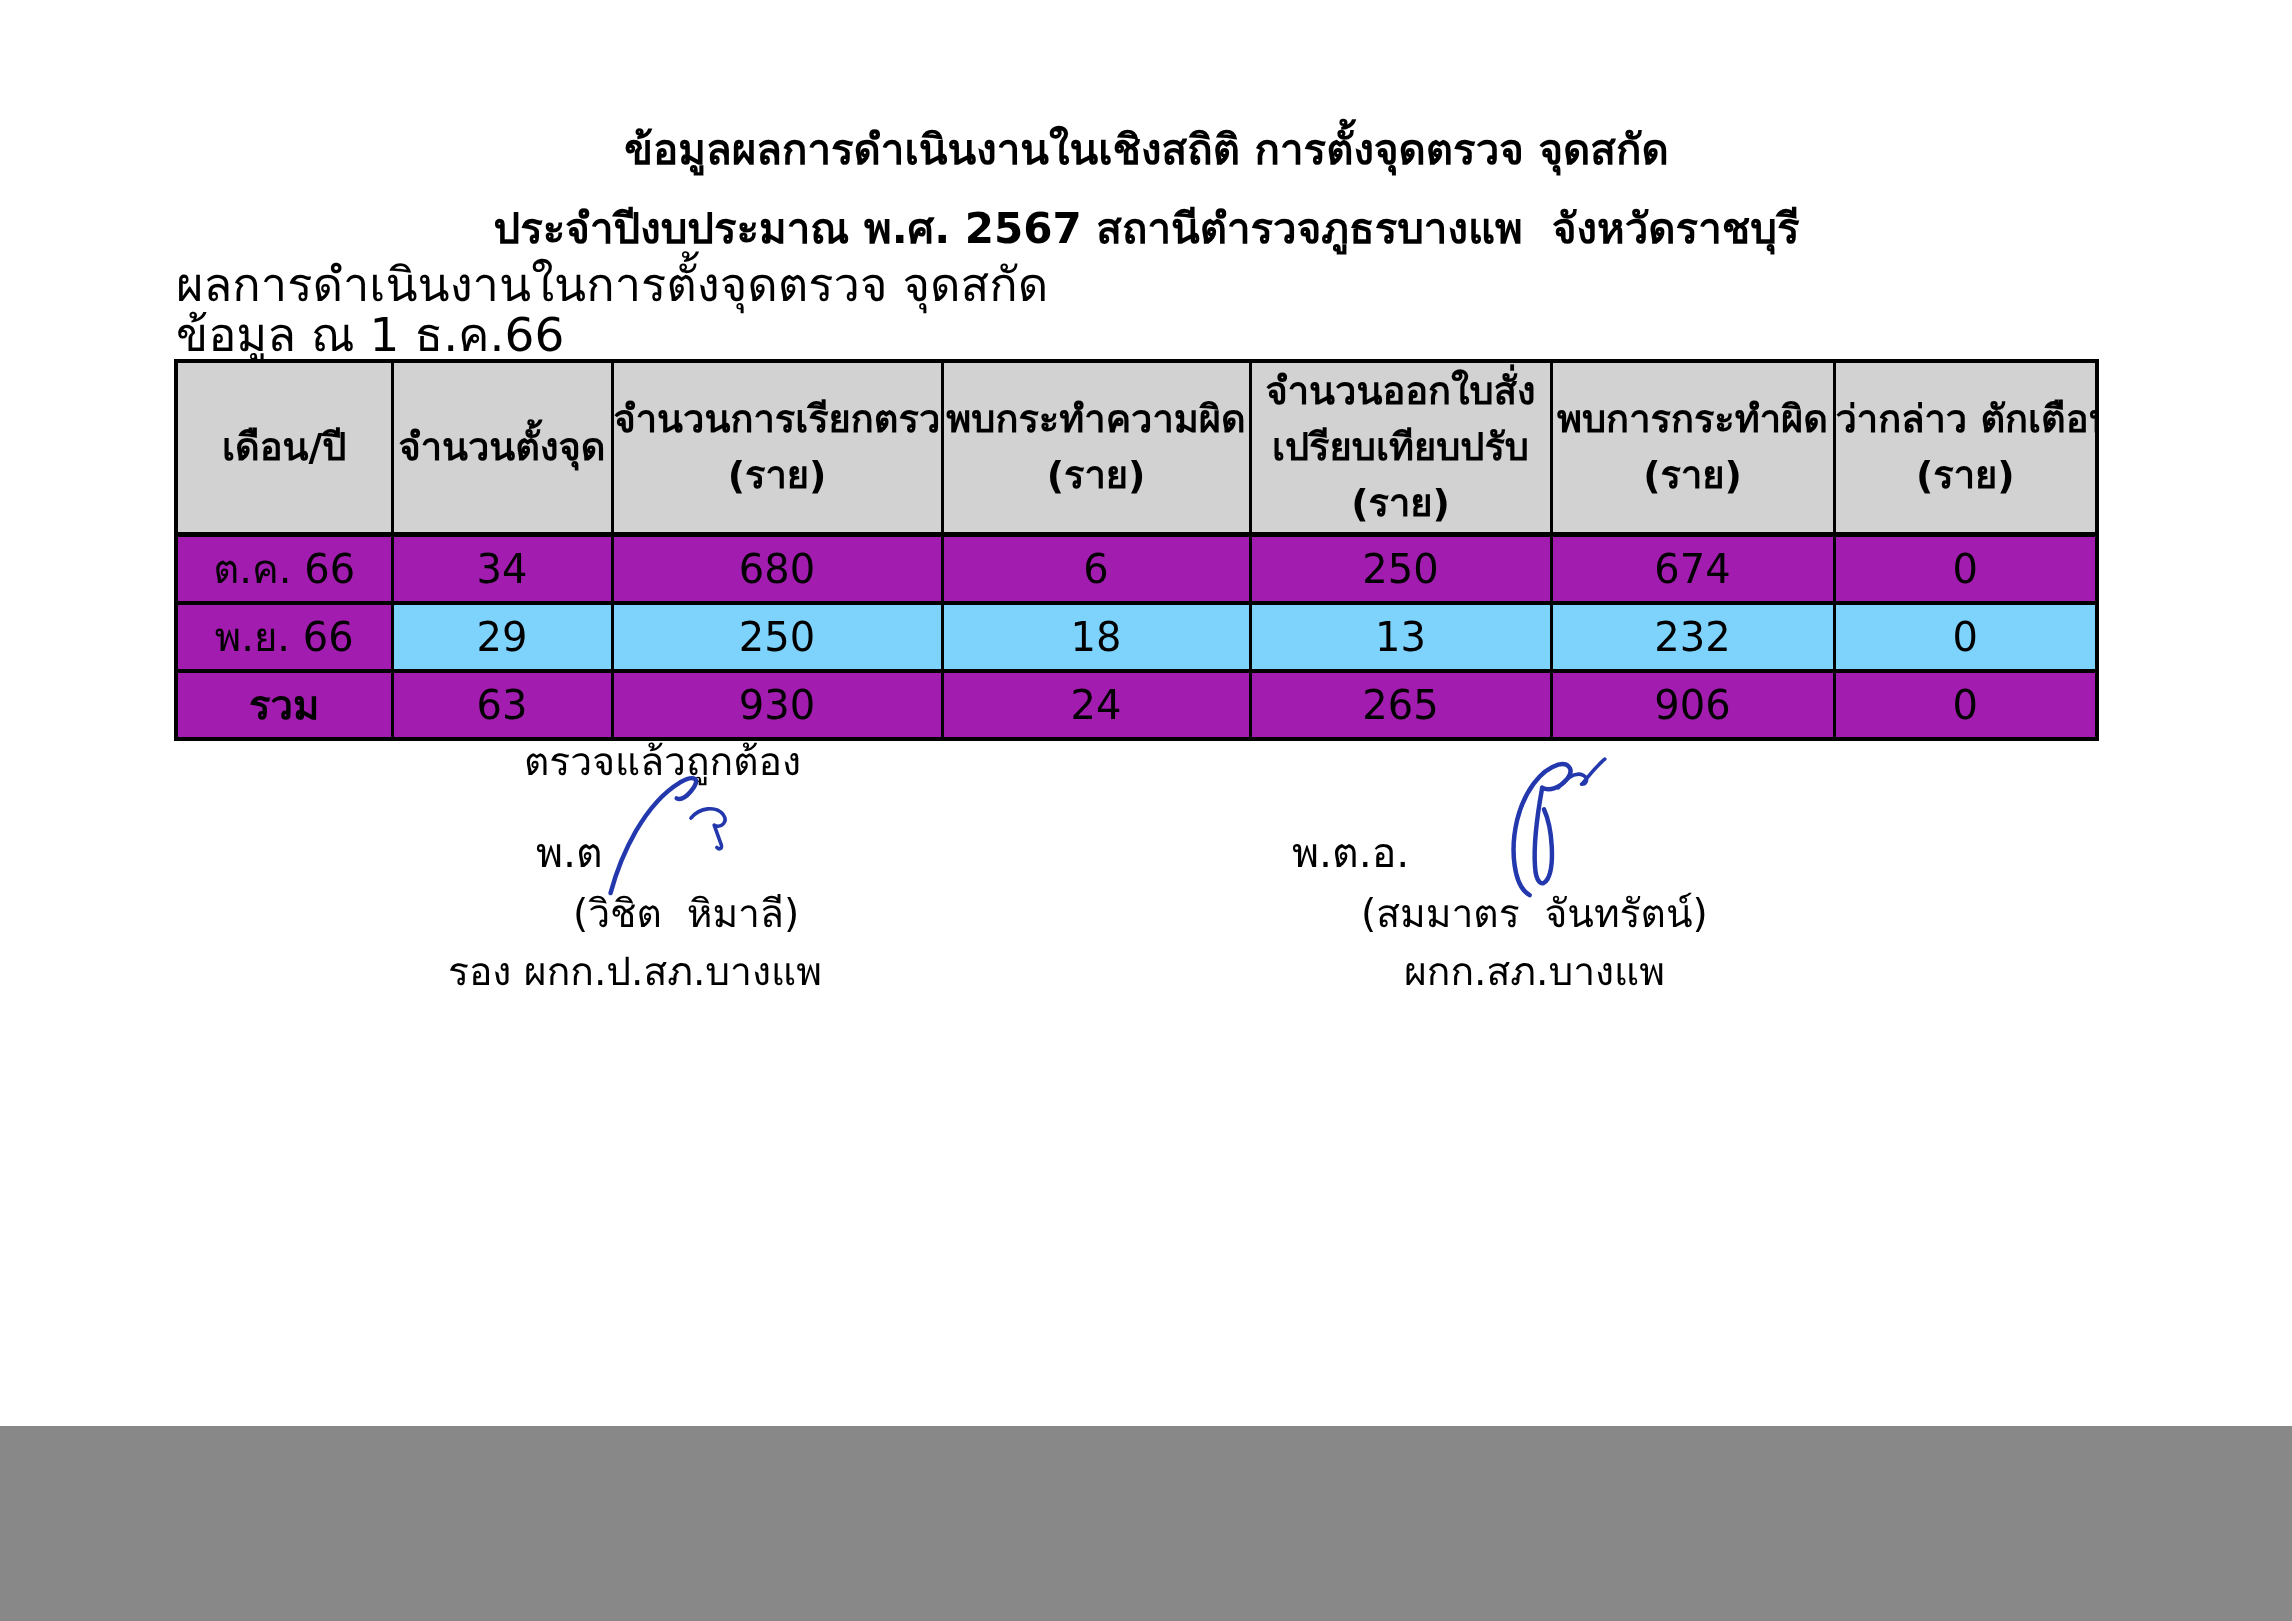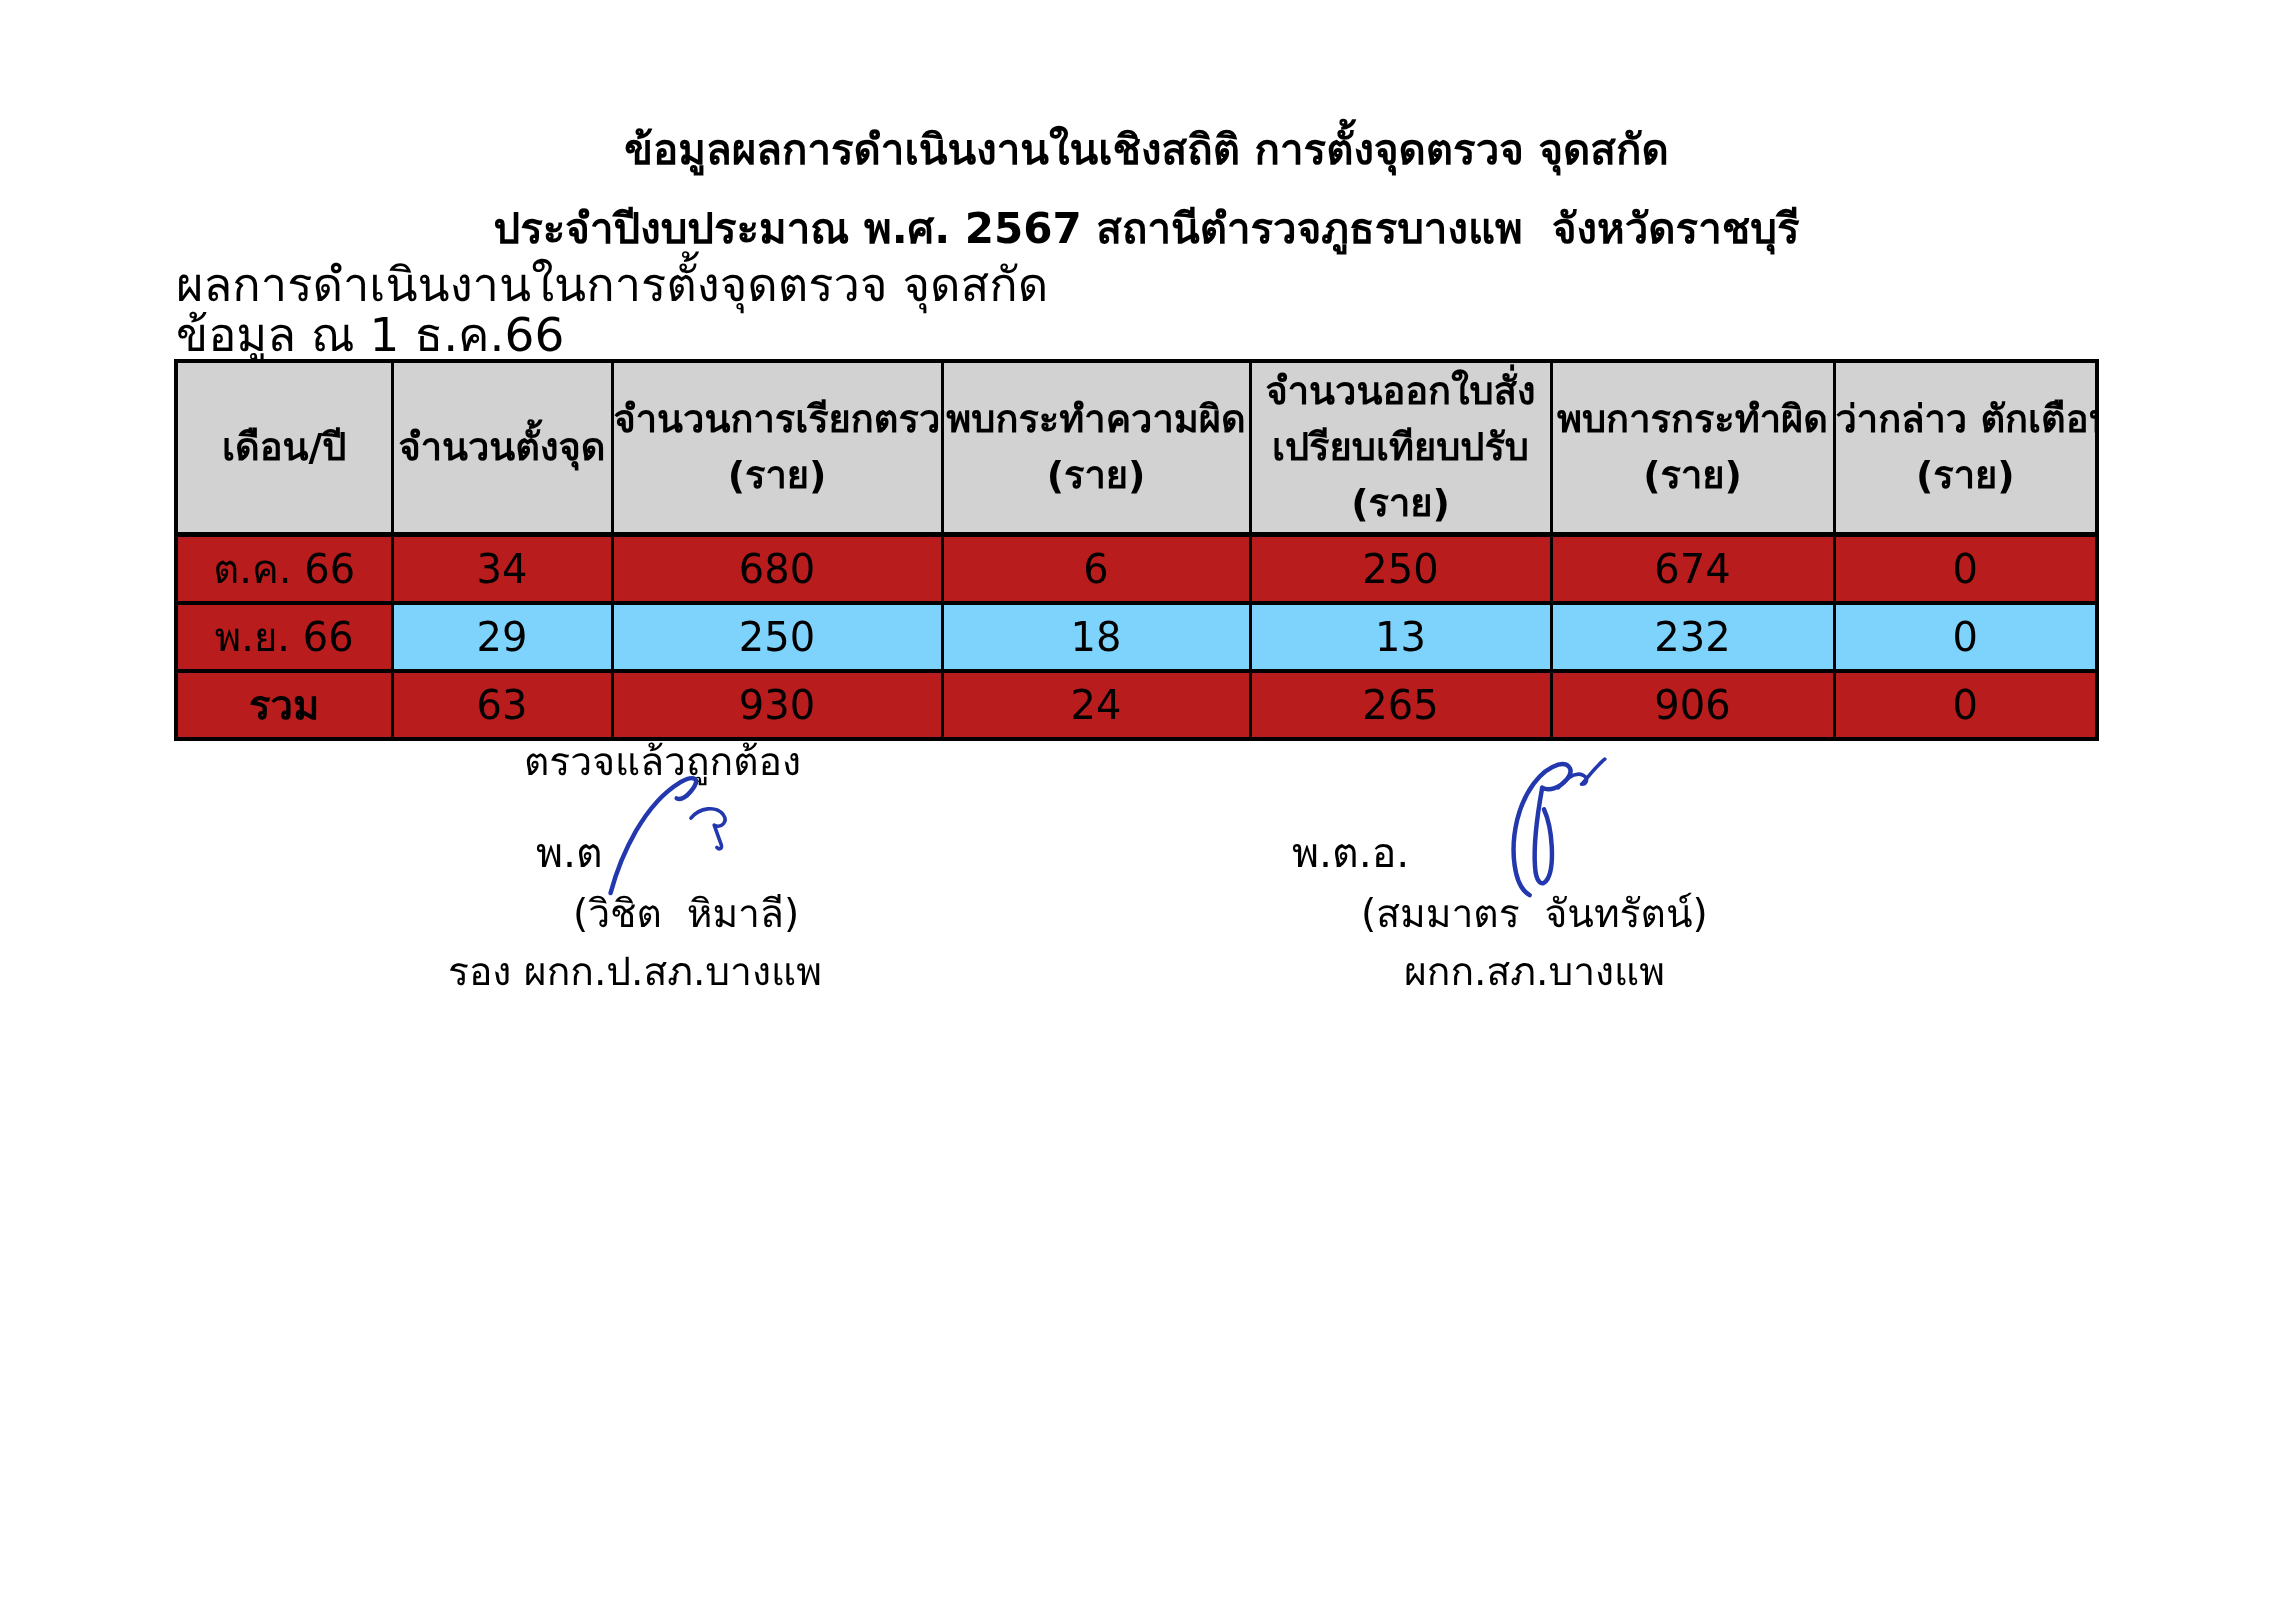--- a/index.html
+++ b/index.html
@@ -7,7 +7,7 @@
   .page {
     position: relative;
     width: 2293px;
-    height: 1621px;
+    height: 1426px;
     background: #ffffff;
     font-family: "DejaVu Sans", "Liberation Sans", sans-serif;
     color: #000;

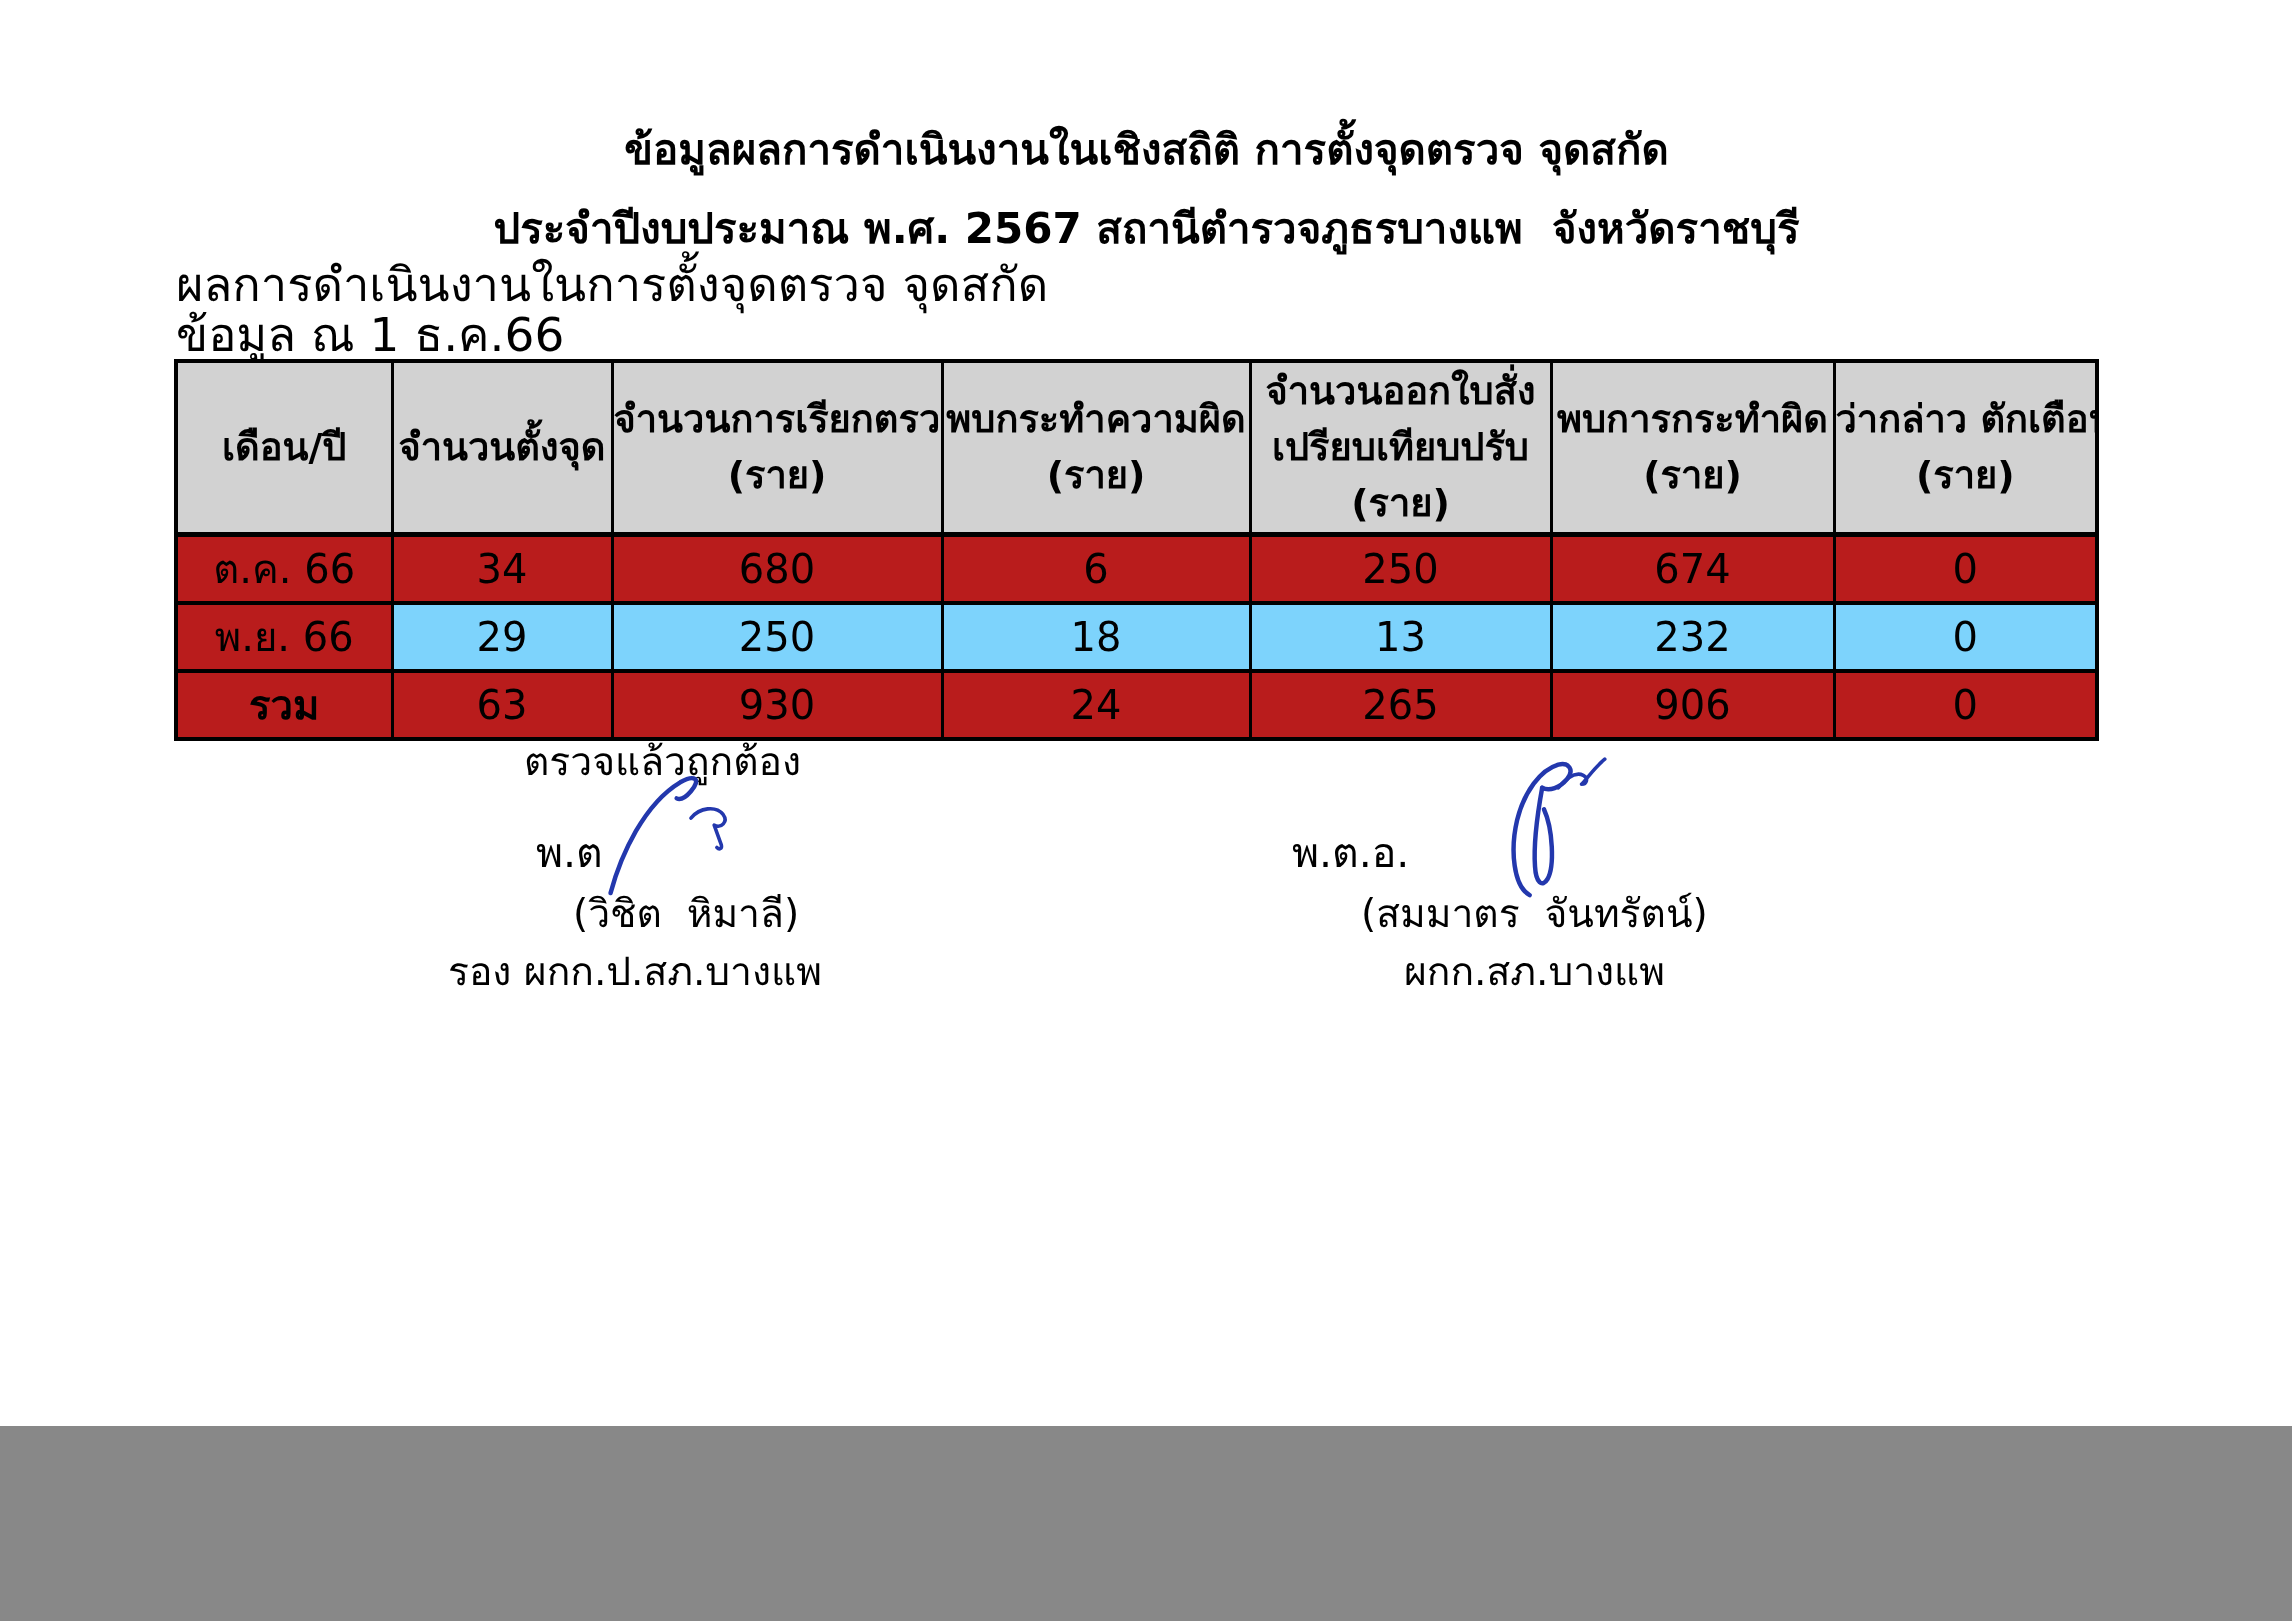--- a/index.html
+++ b/index.html
@@ -63,7 +63,7 @@
     height: 53px;
     font-size: 40px;
     white-space: pre;
-    background: #b91c1c;
+    background: #a21caf;
   }
   table.report tr.row-shaded td.data-cell { background: #7dd3fc; }
   table.report tr.row-total td.month-cell { font-weight: bold; }

